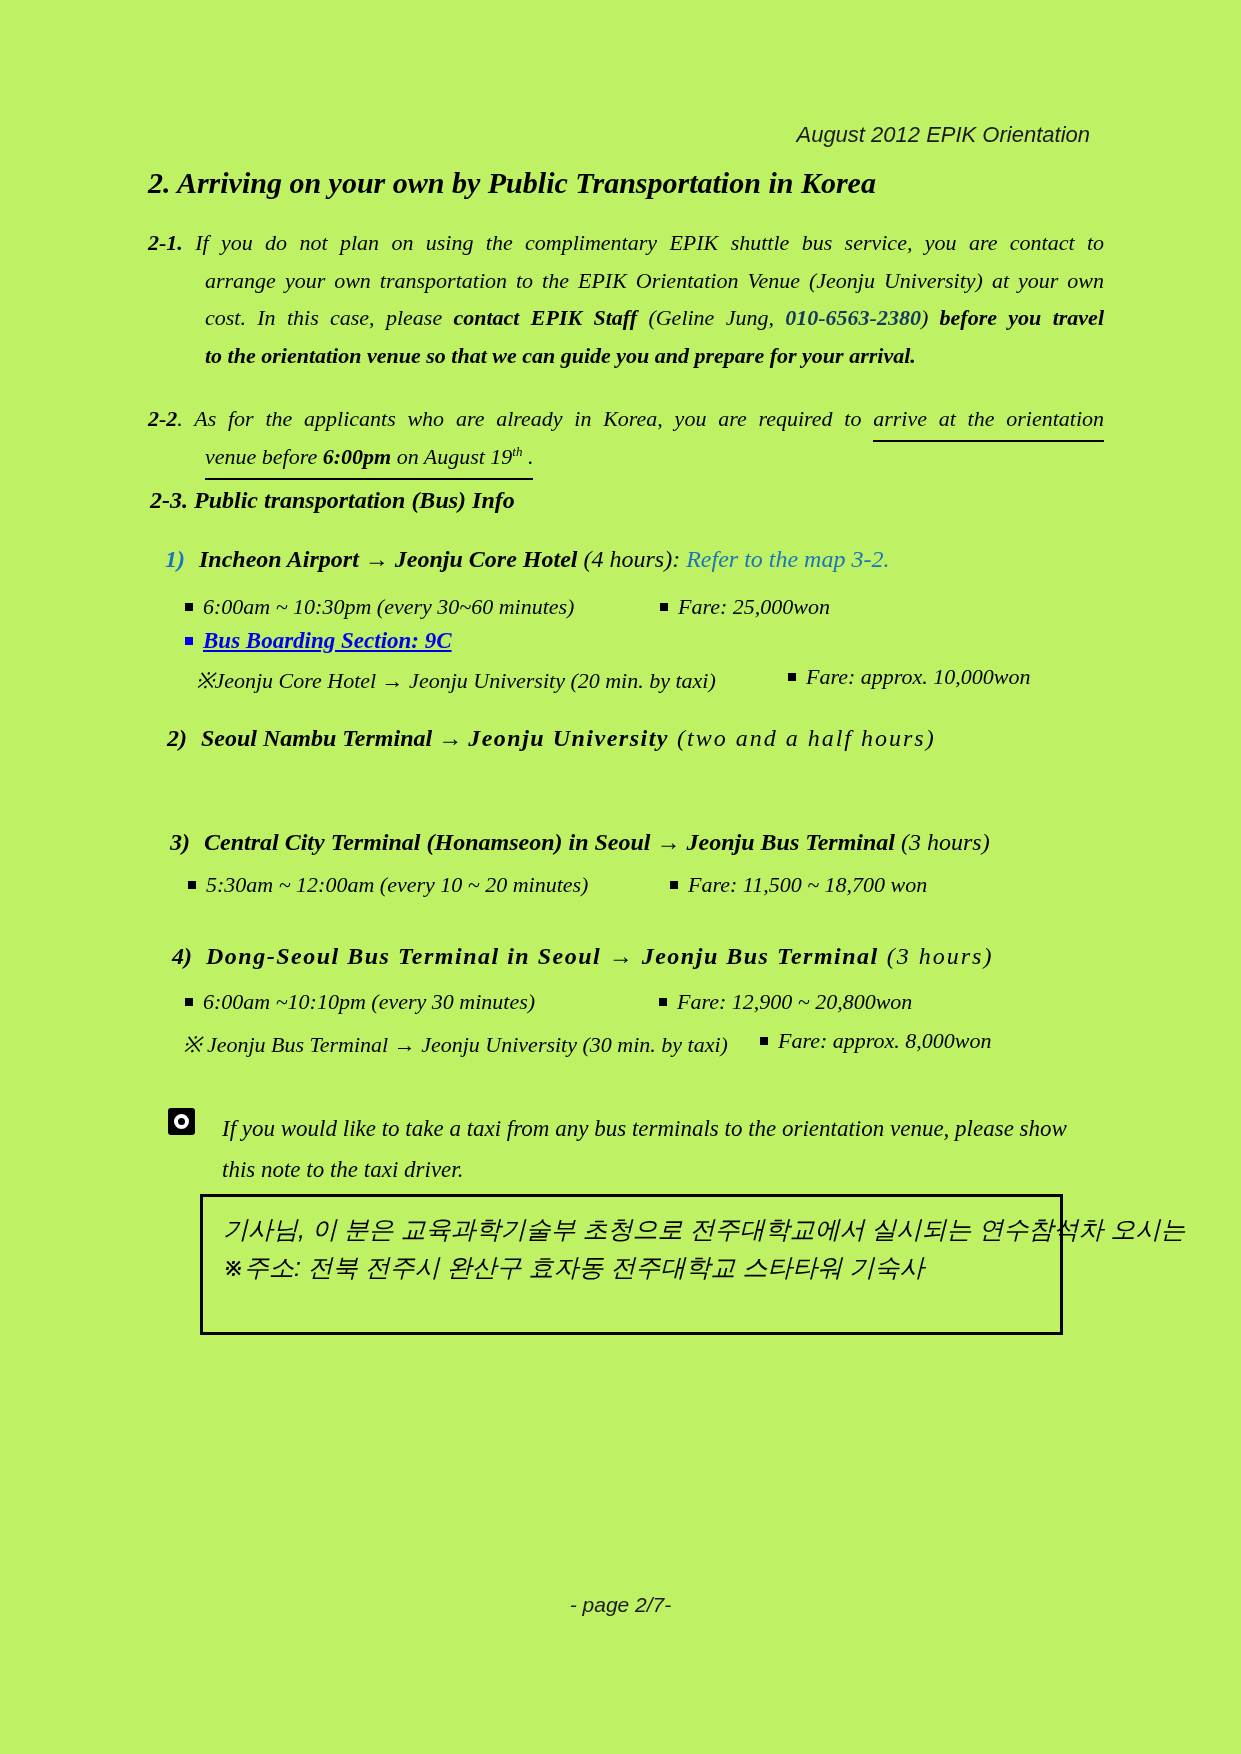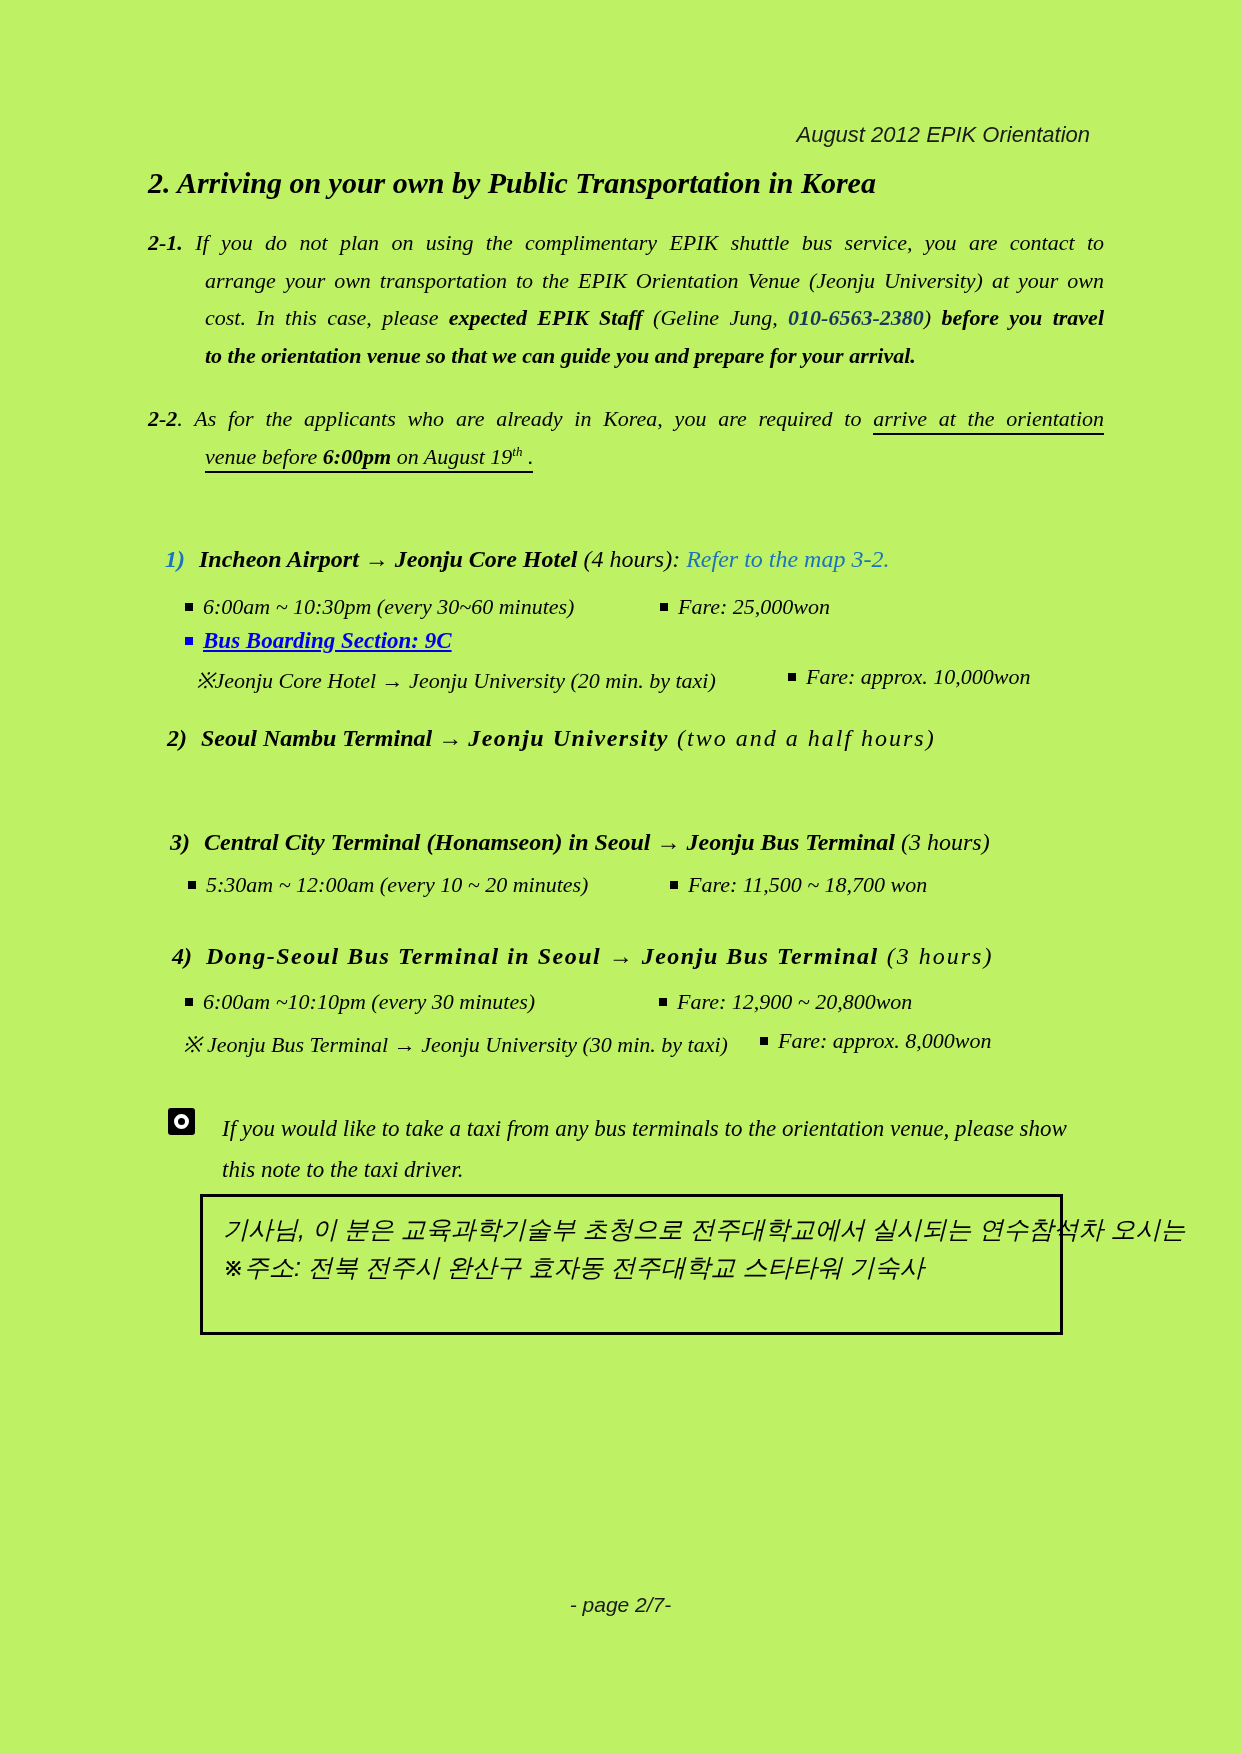--- a/index.html
+++ b/index.html
@@ -101,7 +101,7 @@
   <div class="abs para p21">
     <div class="pline jline"><b>2-1.</b><span> If you do not plan on using the complimentary EPIK shuttle bus service, you are contact to</span></div>
     <div class="pline jline indent"><span>arrange your own transportation to the EPIK Orientation Venue (Jeonju University) at your own</span></div>
-    <div class="pline jline indent"><span>cost. In this case, please </span><b>expected EPIK Staff</b><span> (Geline Jung, </span><span class="phone">010-6563-2380</span><span>) </span><b>before you travel</b></div>
+    <div class="pline jline indent"><span>cost. In this case, please </span><b>contact EPIK Staff</b><span> (Geline Jung, </span><span class="phone">010-6563-2380</span><span>) </span><b>before you travel</b></div>
     <div class="pline indent"><b>to the orientation venue so that we can guide you and prepare for your arrival.</b></div>
   </div>
 

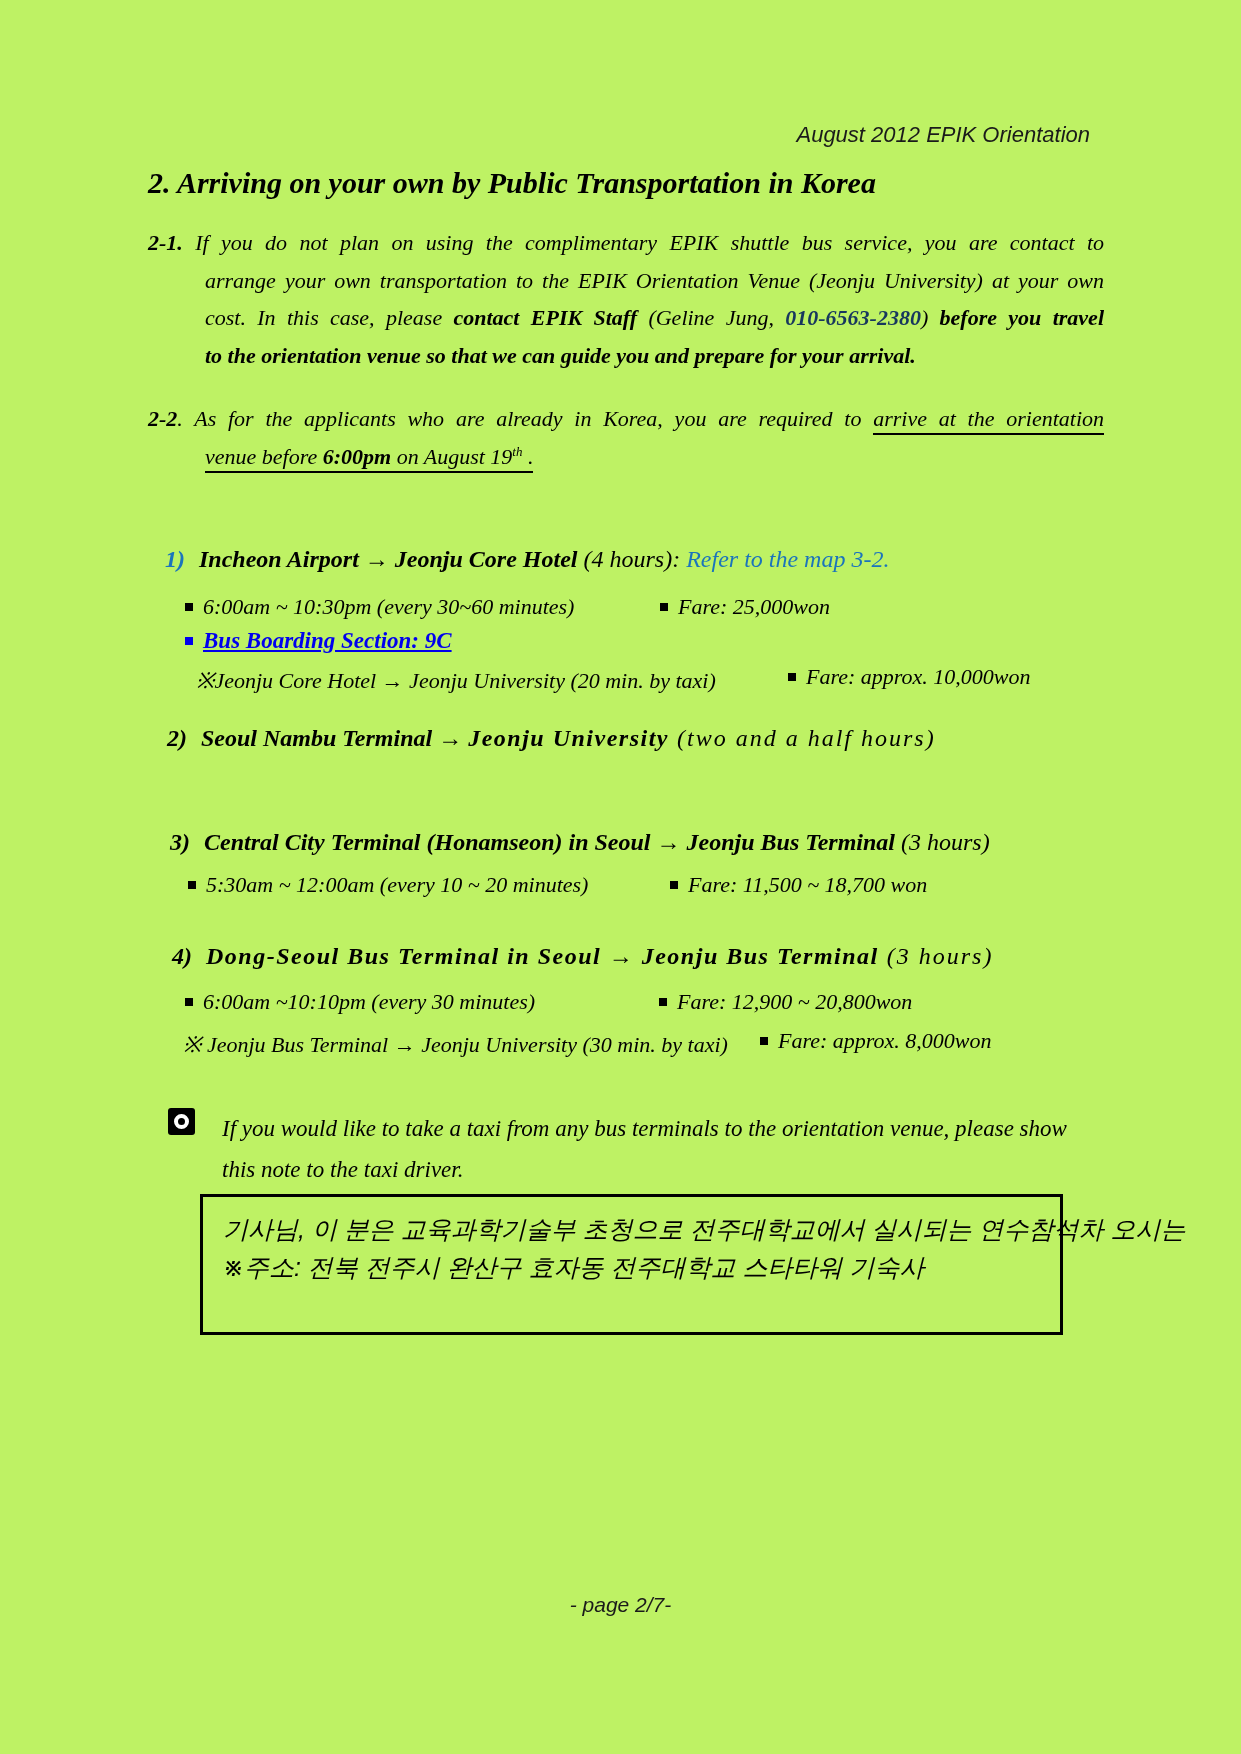--- a/index.html
+++ b/index.html
@@ -41,7 +41,7 @@
   .indent{padding-left:57px;}
   b,.b{font-weight:bold;}
   .phone{color:#17375e;font-weight:bold;}
-  .ul{border-bottom:2px solid #000;padding-bottom:2px;}
+  .ul{border-bottom:2px solid #000;padding-bottom:9px;}
   sup{font-size:13px;vertical-align:super;line-height:0;}
   
   .h23{top:487px;left:150px;font-size:24px;font-weight:bold;white-space:nowrap;}

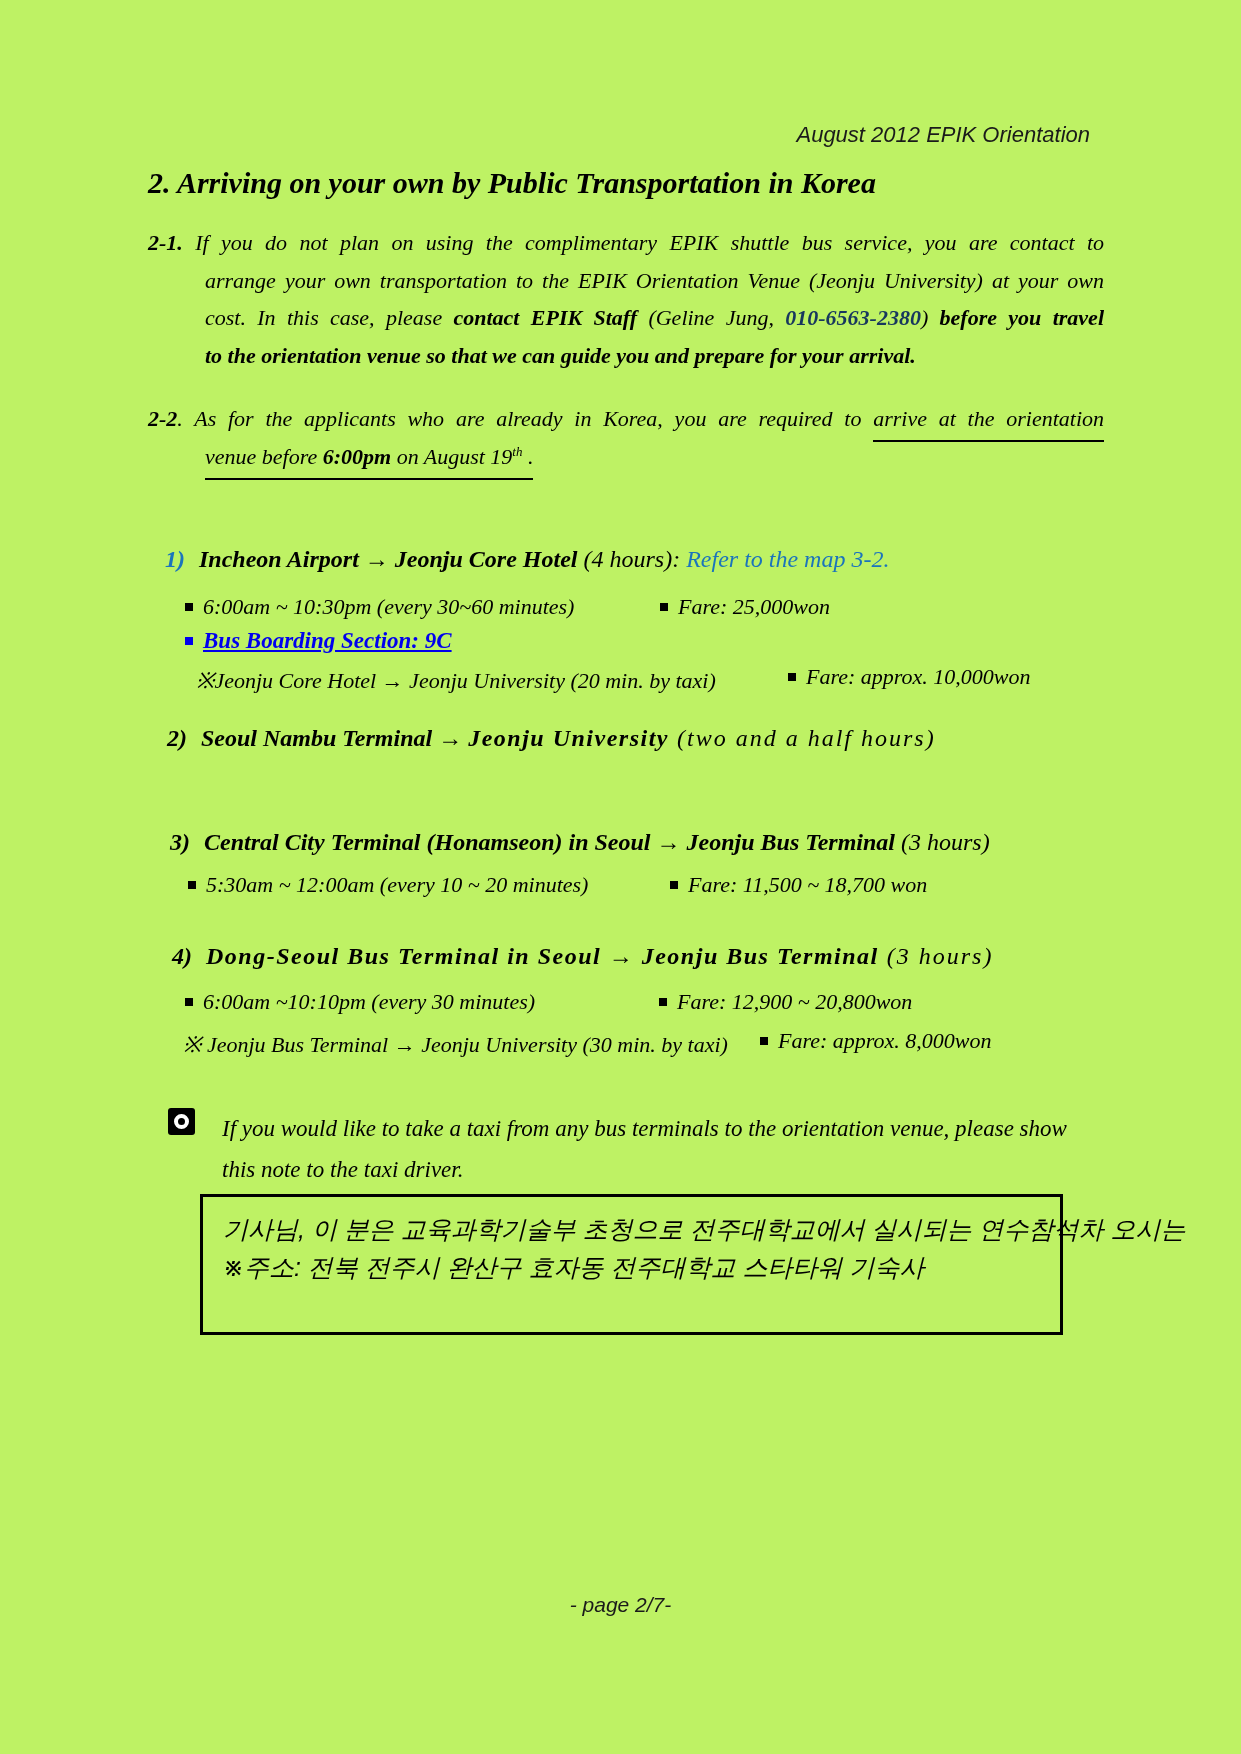--- a/index.html
+++ b/index.html
@@ -110,6 +110,7 @@
     <div class="pline indent"><span class="ul"><span>venue before </span><b>6:00pm</b><span> on August 19</span><sup>th</sup><span> .</span></span></div>
   </div>
 
+  <div class="abs h23">2-3. Public transportation (Bus) Info</div>
 
   <div class="abs rhead rh1">
     <span class="rnum blue">1)</span><span class="rname">Incheon Airport → Jeonju Core Hotel</span><span> (4 hours): </span><span class="rlink">Refer to the map 3-2.</span>

